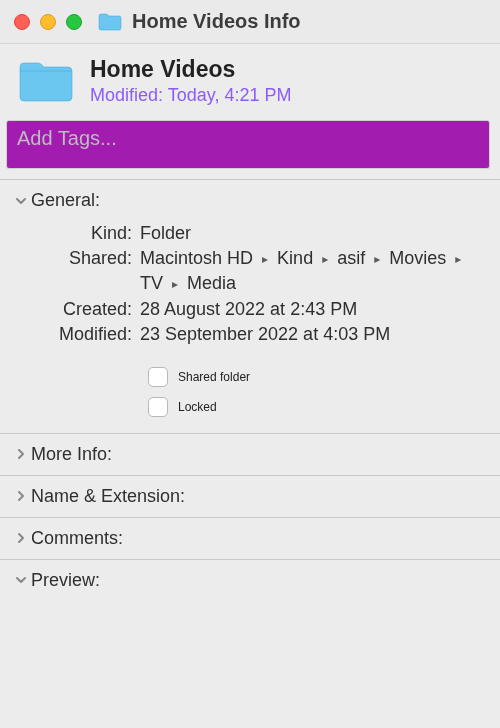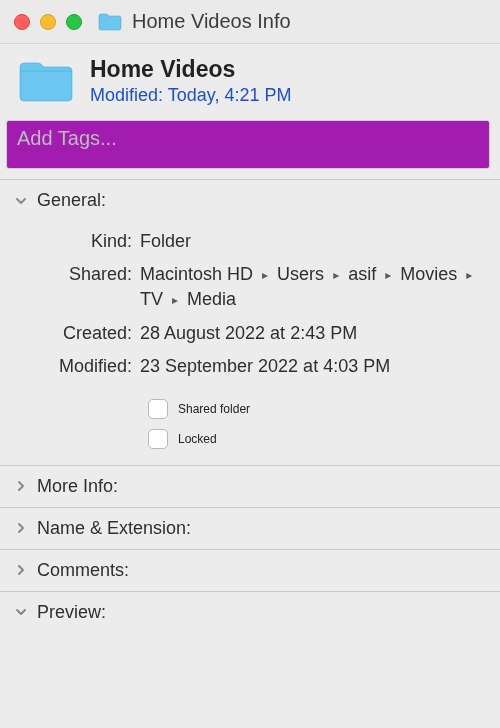--- a/index.html
+++ b/index.html
@@ -41,7 +41,7 @@
     }
     .titlebar-folder-icon svg { display: block; }
     .titlebar-title {
-      font-weight: 400;
+      font-weight: 700;
       font-size: 20px;
       color: #3c3c3c;
     }

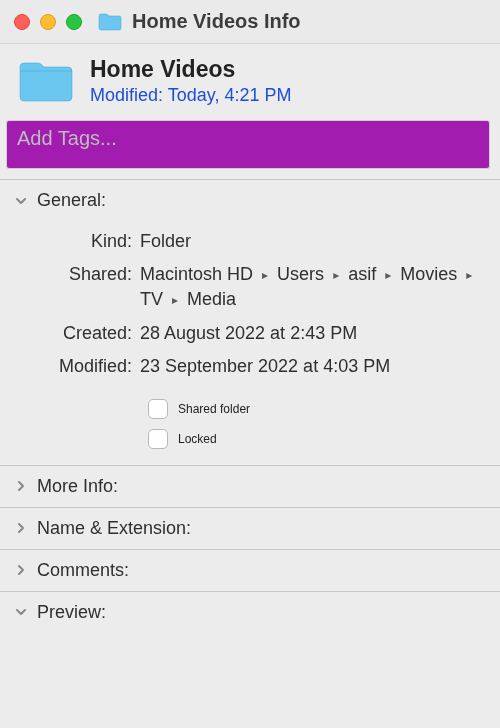--- a/index.html
+++ b/index.html
@@ -79,7 +79,7 @@
       white-space: nowrap;
     }
     .modified-line {
-      color: #1d4ed8;
+      color: #8b5cf6;
       font-size: 18px;
       margin-top: 2px;
     }

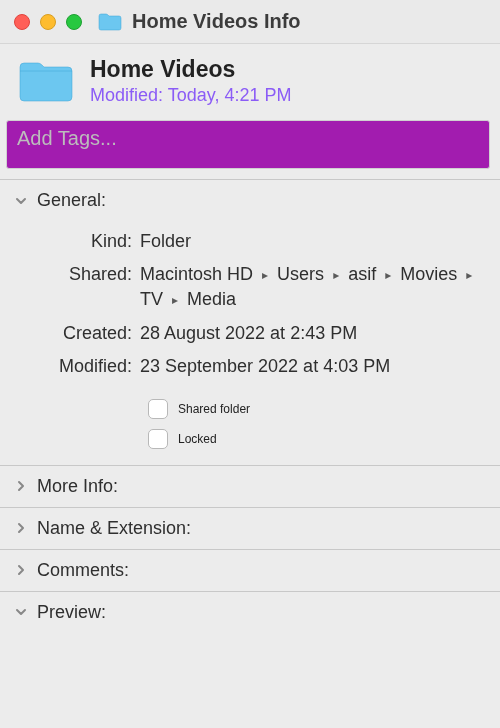--- a/index.html
+++ b/index.html
@@ -100,7 +100,7 @@
       display: flex;
       align-items: center;
       padding: 10px 14px;
-      gap: 9px;
+      gap: 3px;
       font-size: 18px;
       color: #2f2f2f;
       cursor: pointer;

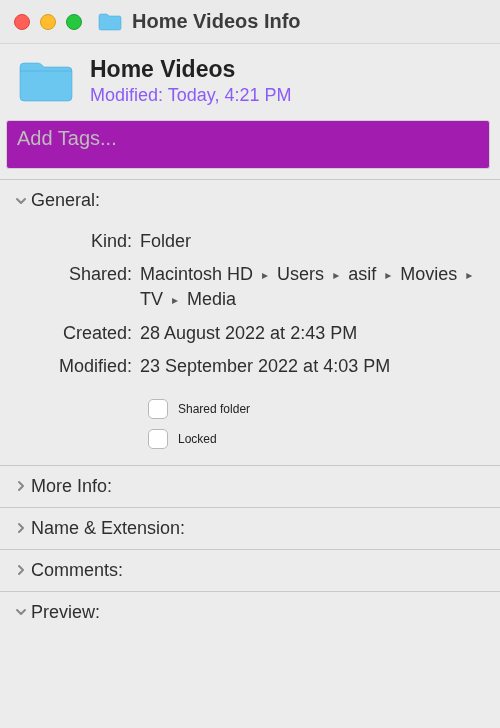--- a/index.html
+++ b/index.html
@@ -120,7 +120,6 @@
     .kv-row {
       display: flex;
       align-items: flex-start;
-      margin-top: 8px;
       font-size: 18px;
       line-height: 1.4;
     }

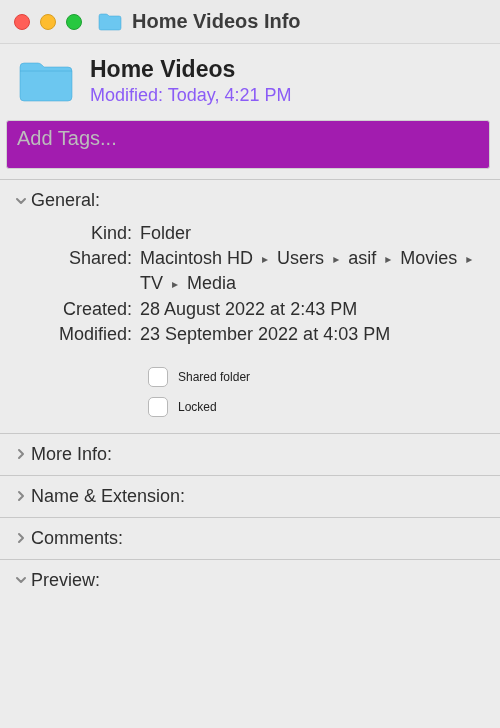--- a/index.html
+++ b/index.html
@@ -216,7 +216,7 @@
   </div>
   <div class="kv-row">
     <span class="kv-label">Shared:</span>
-    <span class="kv-value" id="where-value"><span>Macintosh HD</span> <span class="breadcrumb-sep">▸</span> <span>Users</span> <span class="breadcrumb-sep">▸</span> <span>asif</span> <span class="breadcrumb-sep">▸</span> <span>Movies</span> <span class="breadcrumb-sep">▸</span> <span>TV</span> <span class="breadcrumb-sep">▸</span> <span>Media</span></span>
+    <span class="kv-value" id="where-value"><span>Macintosh HD</span> <span class="breadcrumb-sep">▸</span> <span>Kind</span> <span class="breadcrumb-sep">▸</span> <span>asif</span> <span class="breadcrumb-sep">▸</span> <span>Movies</span> <span class="breadcrumb-sep">▸</span> <span>TV</span> <span class="breadcrumb-sep">▸</span> <span>Media</span></span>
   </div>
   <div class="kv-row">
     <span class="kv-label">Created:</span>

